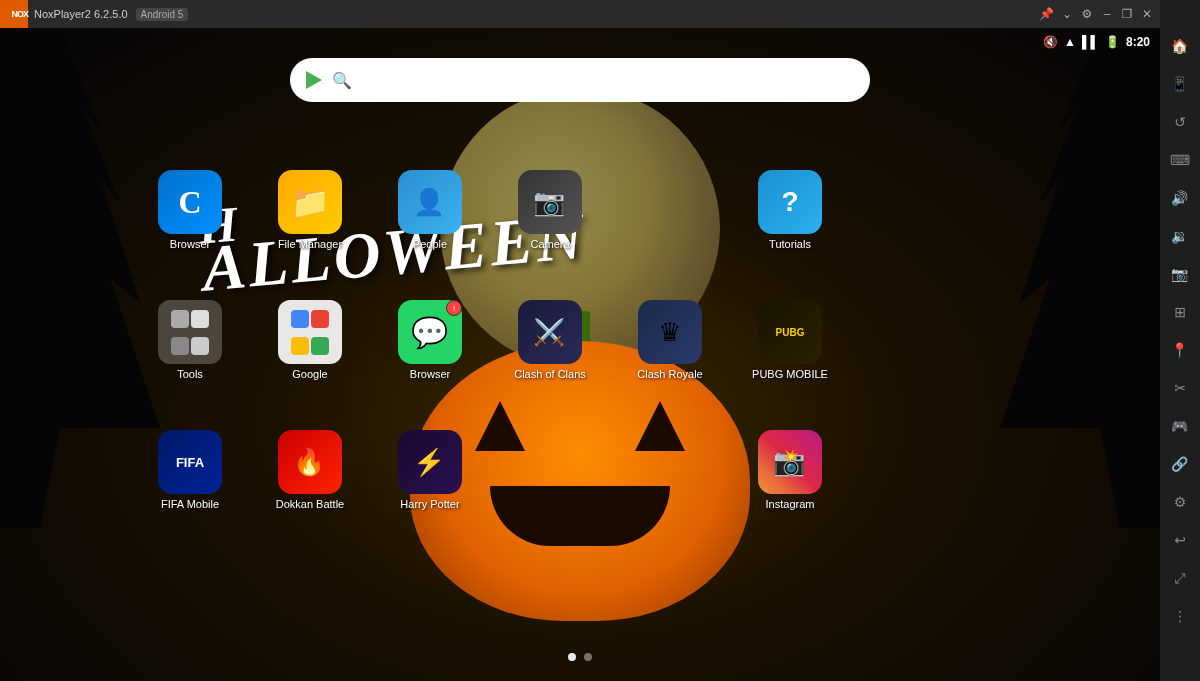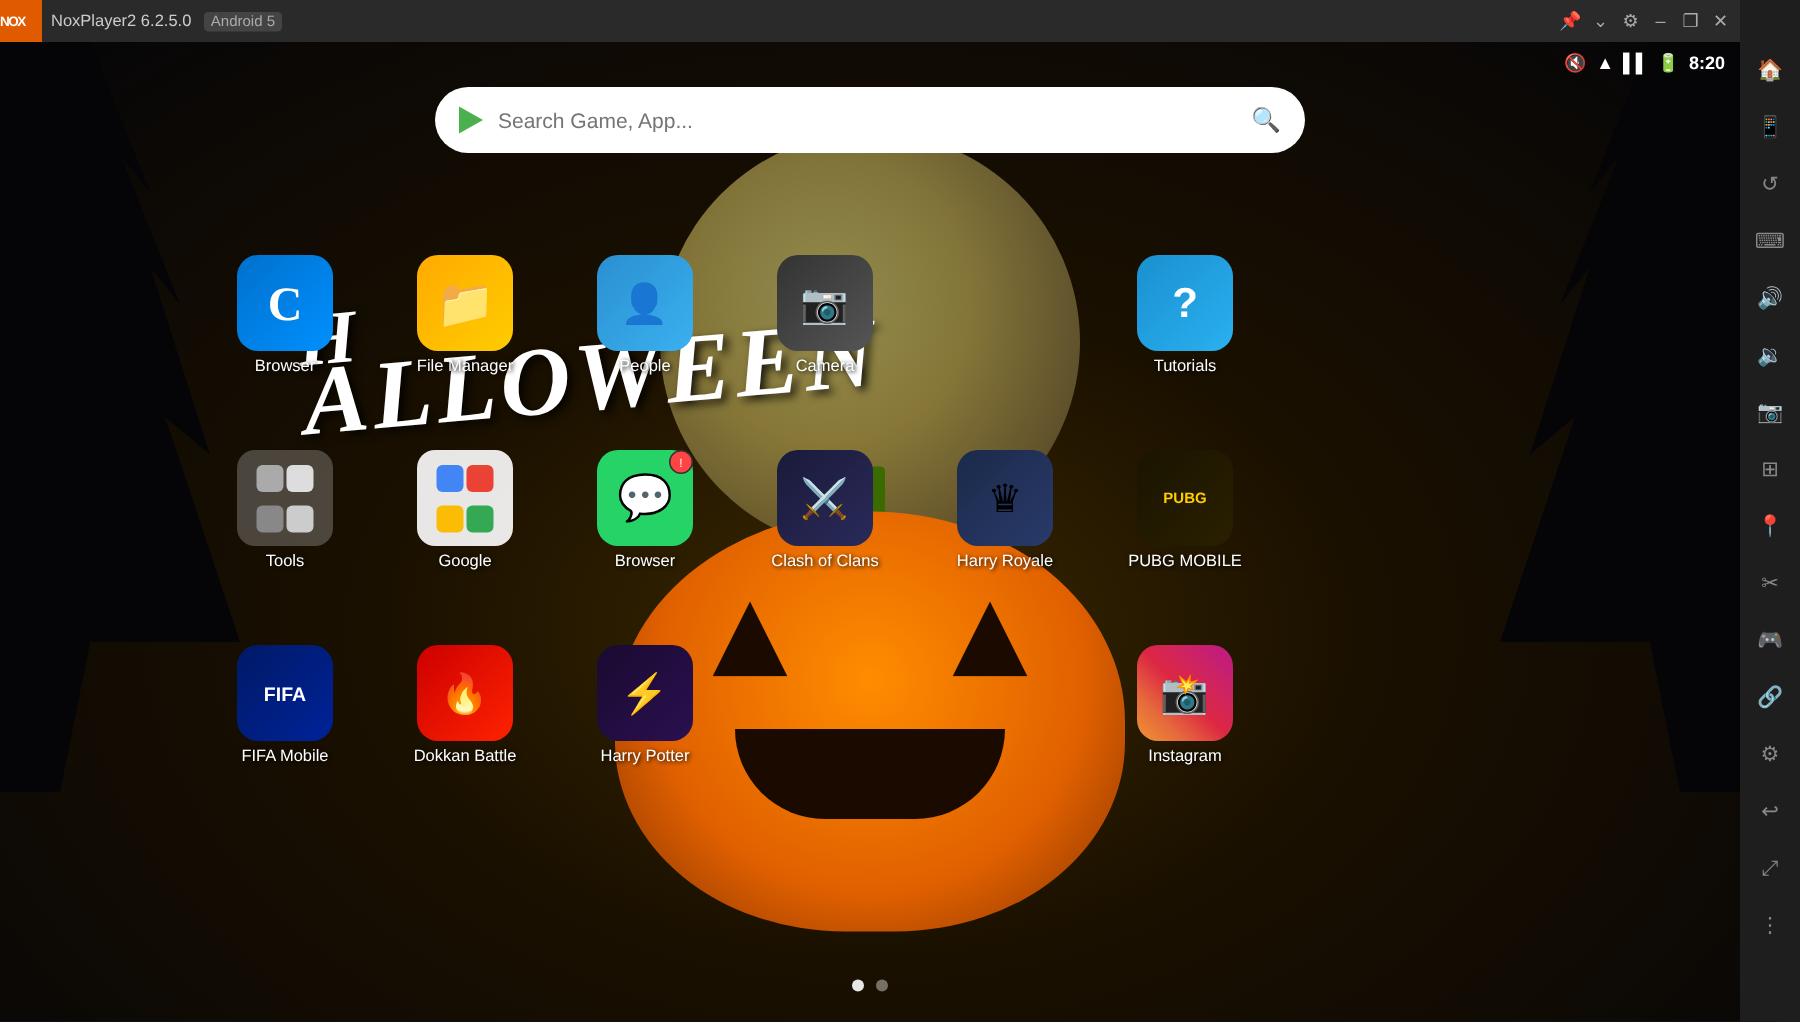--- a/index.html
+++ b/index.html
@@ -18,7 +18,7 @@
     #titlebar .logo {
       width: 28px; height: 28px;
       background: #e05a00;
-      display: flex; align-items: center; justify-content: flex-start;
+      display: flex; align-items: center; justify-content: flex-end;
       font-weight: bold; color: white; font-size: 10px;
     }
     #titlebar .app-name {

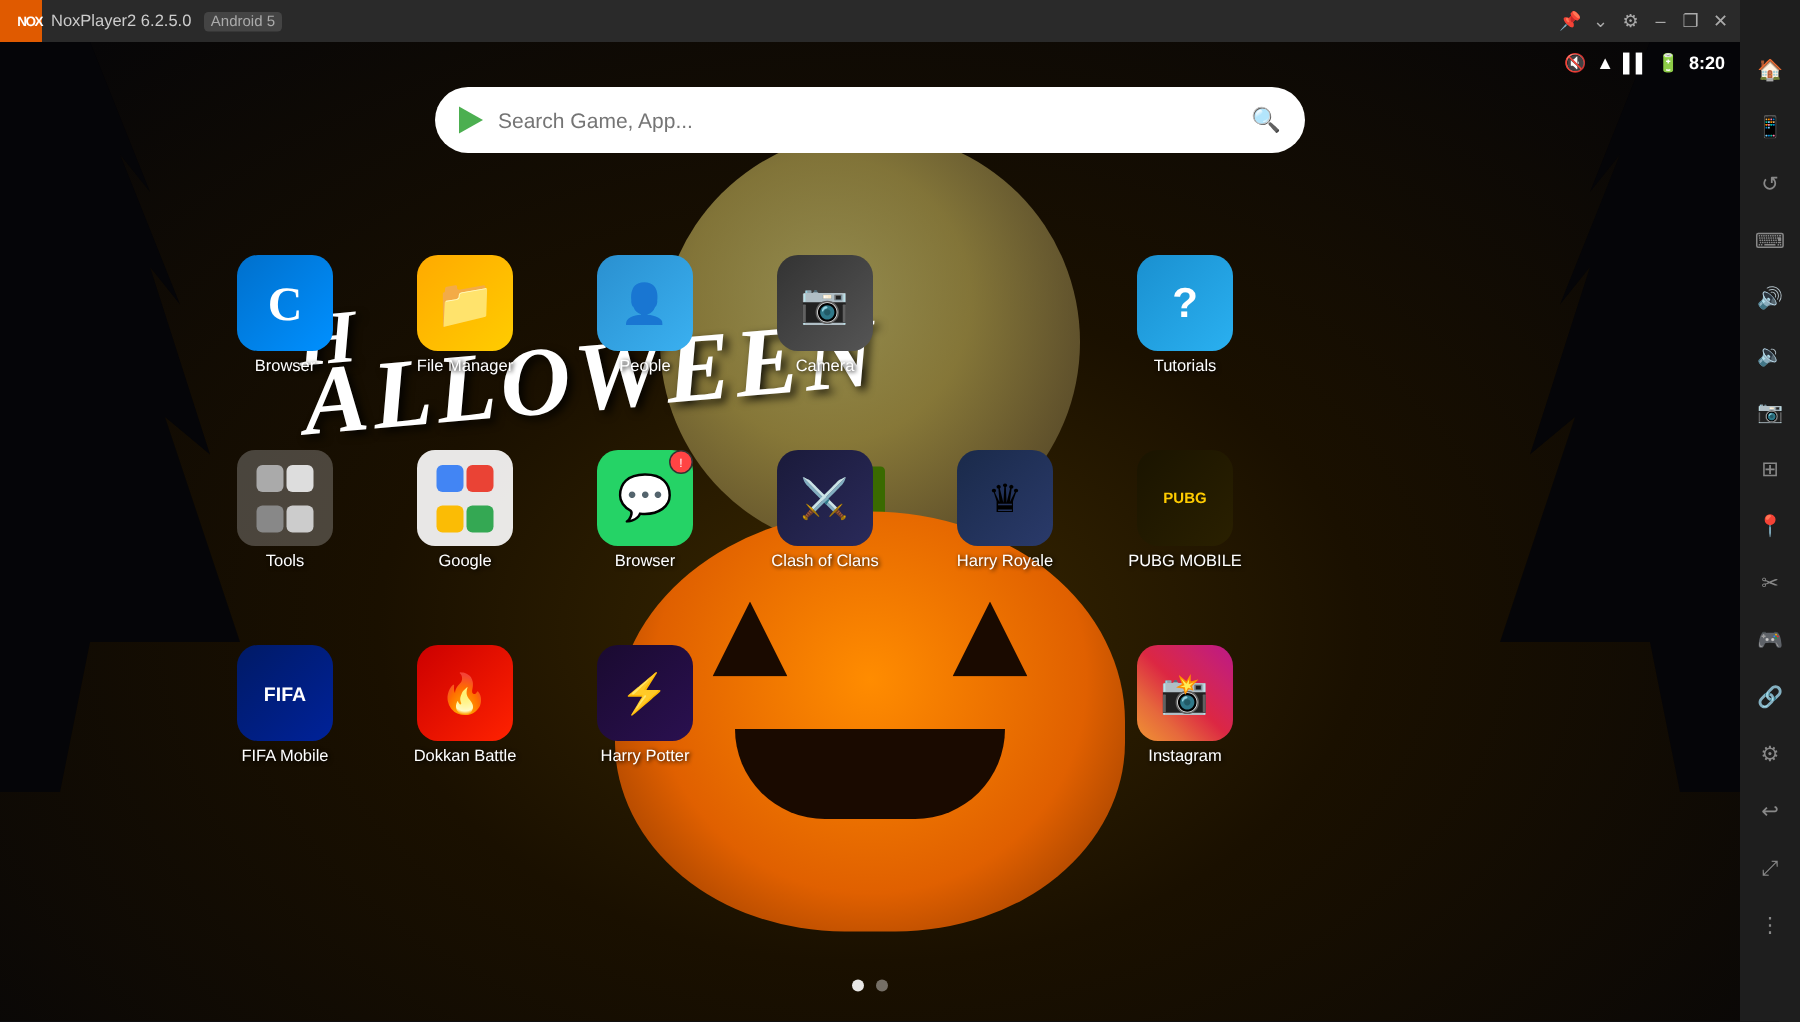--- a/index.html
+++ b/index.html
@@ -360,7 +360,6 @@
 
   <div id="searchbar">
     <div class="play-triangle"></div>
-    <input type="text" style="font-size: 14px; color: rgb(136, 136, 136);" placeholder="Search Game, App...">
     <span class="search-ico">🔍</span>
   </div>
 

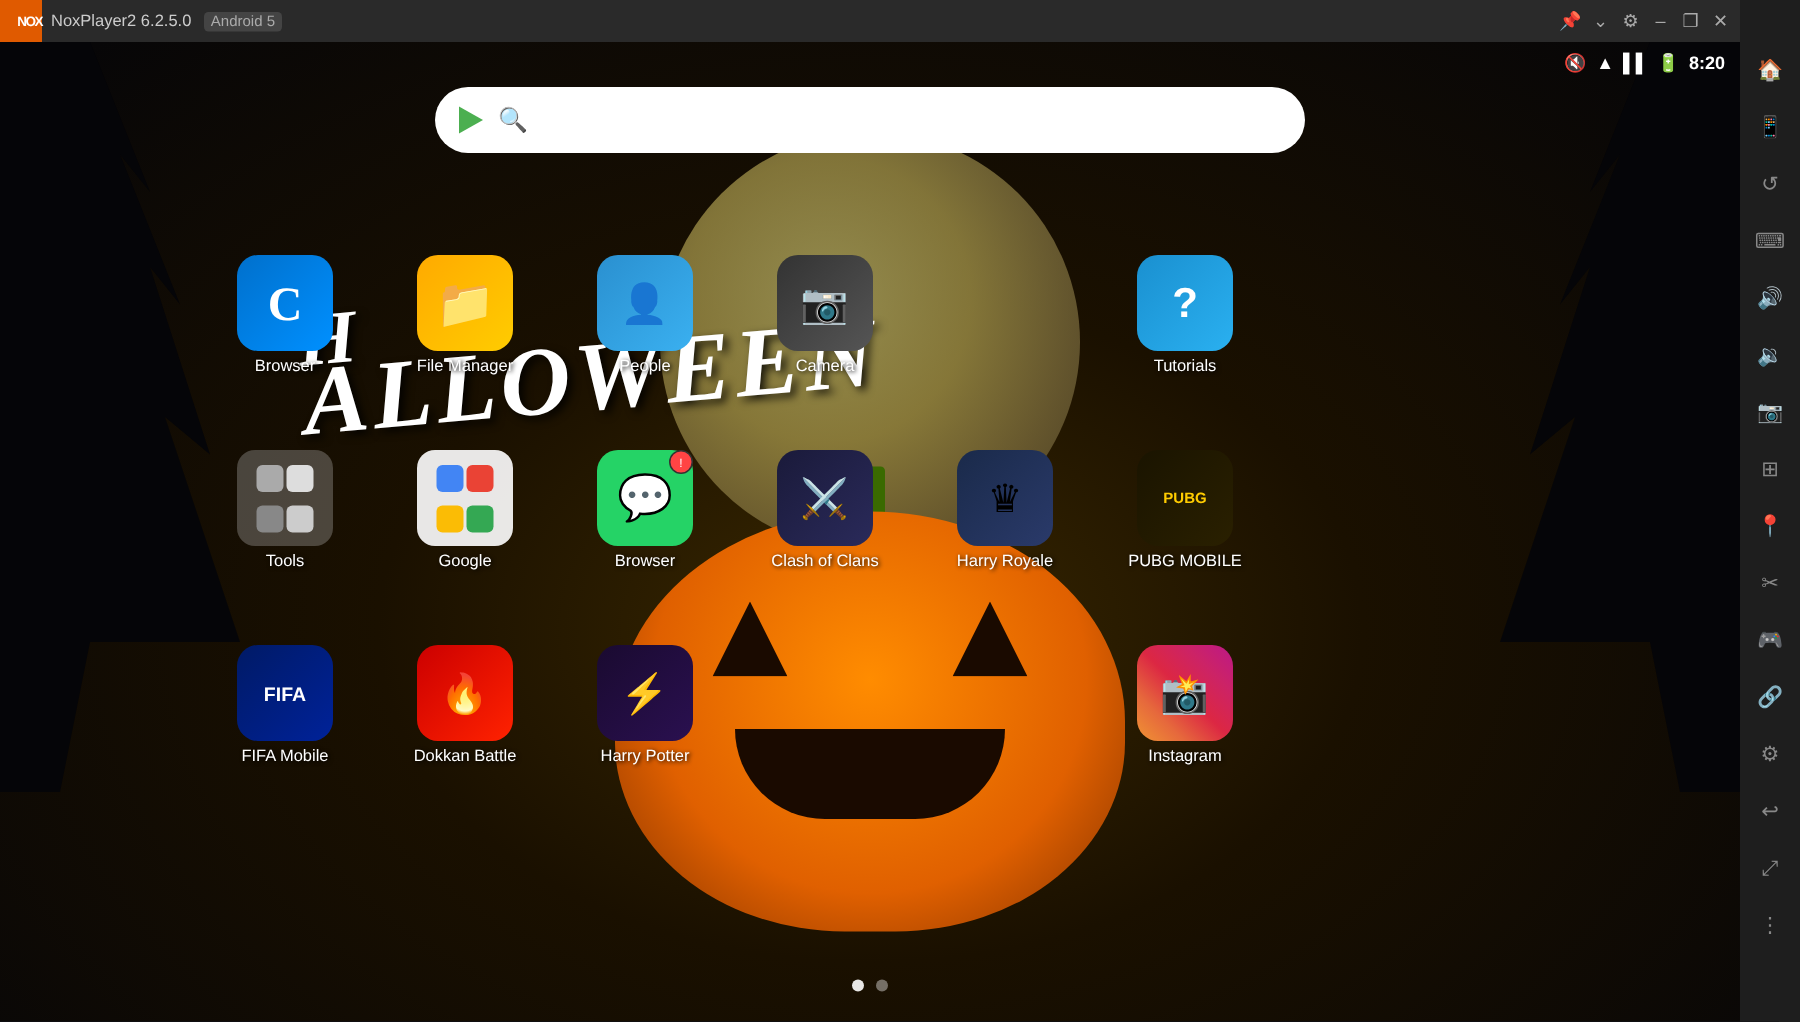--- a/index.html
+++ b/index.html
@@ -439,7 +439,7 @@
       <div class="app-icon icon-clash-royale">
         <span style="font-size:26px;">♛</span>
       </div>
-      <span class="app-label">Harry Royale</span>
+      <span class="app-label">Clash Royale</span>
     </div>
 
     <div class="app-item">

